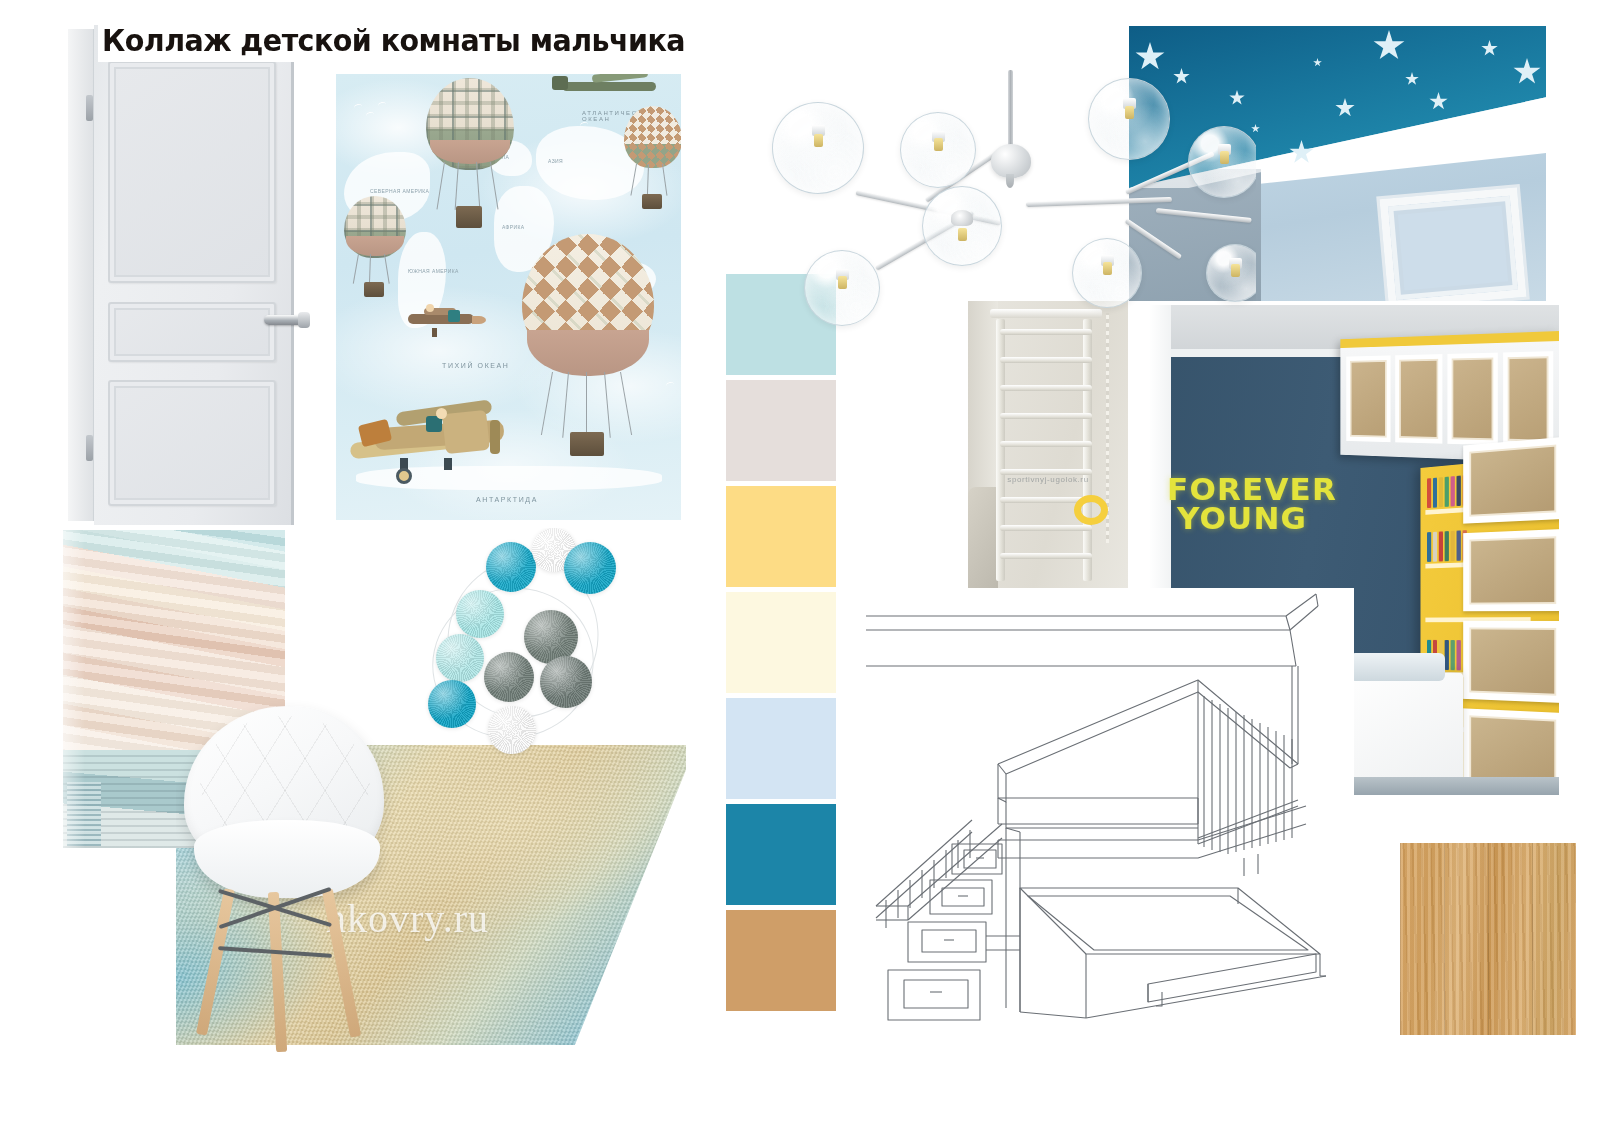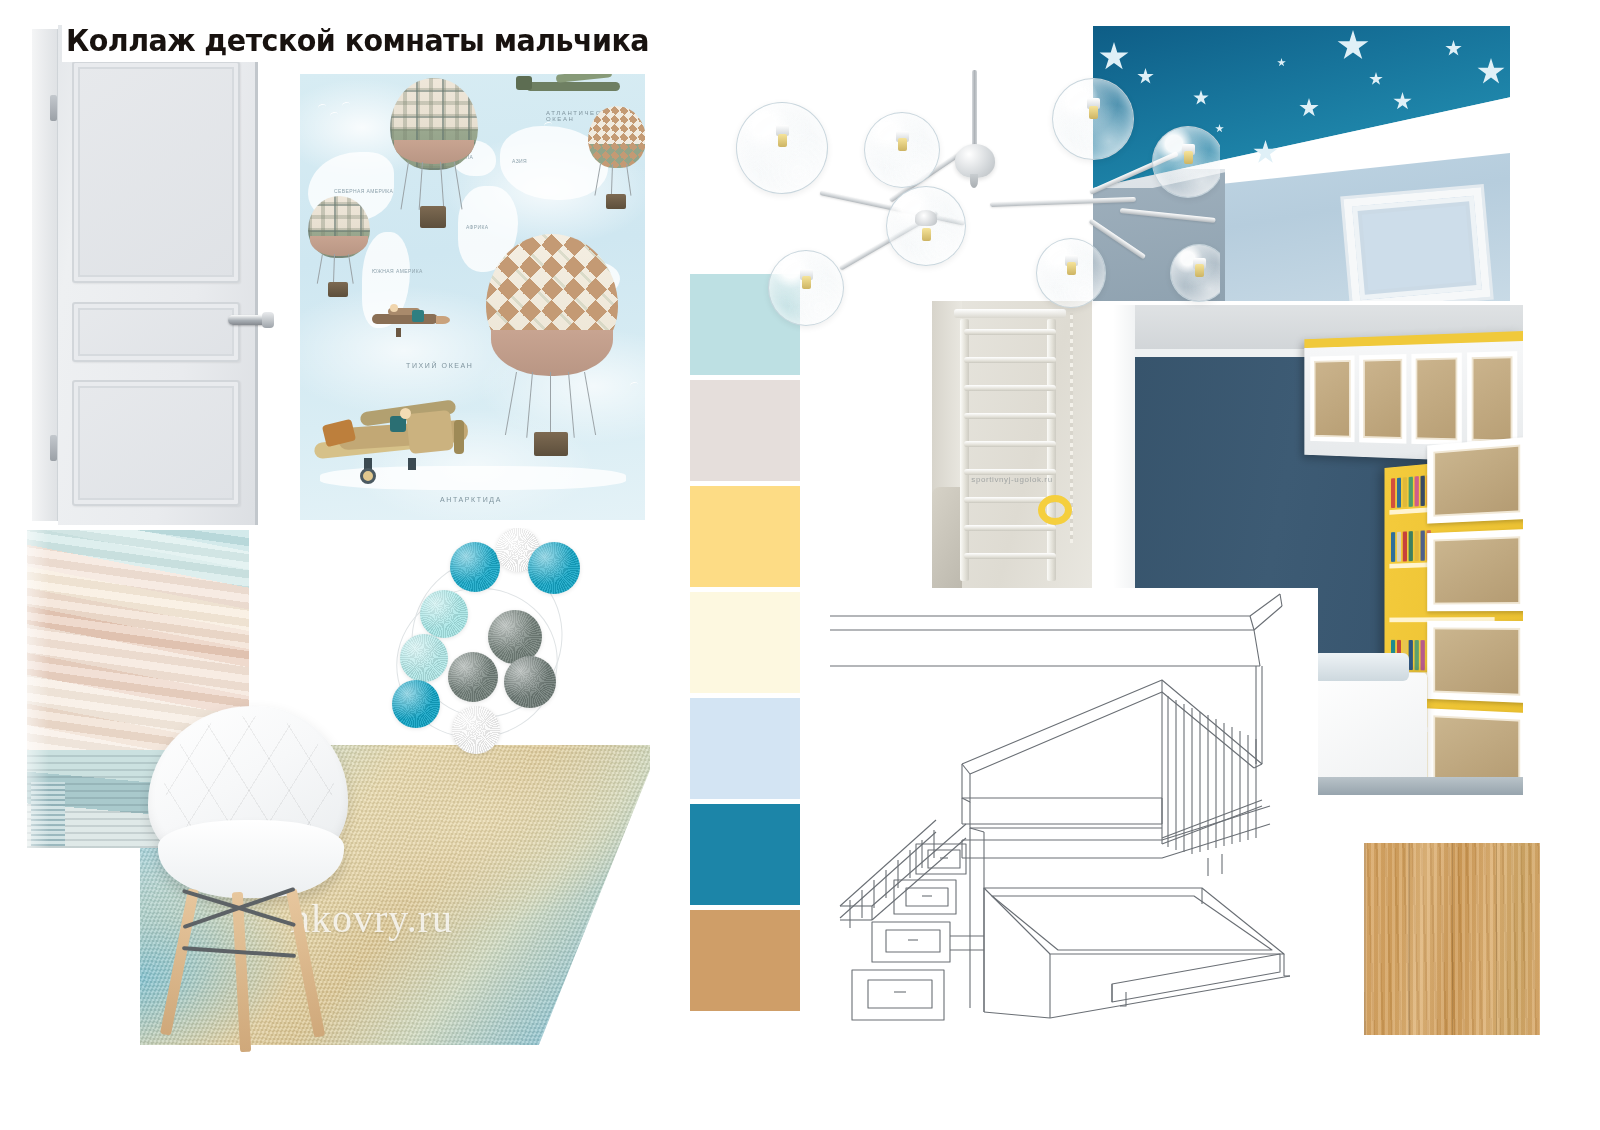--- a/index.html
+++ b/index.html
@@ -12,7 +12,7 @@
     overflow:hidden;
     position:relative;
   }
-  #board { position:absolute; inset:0; background:#fff; }
+  #board { position:absolute; inset:0; background:#fff;margin-left:36px; }
 
   
   .tile { position:absolute; overflow:hidden; }

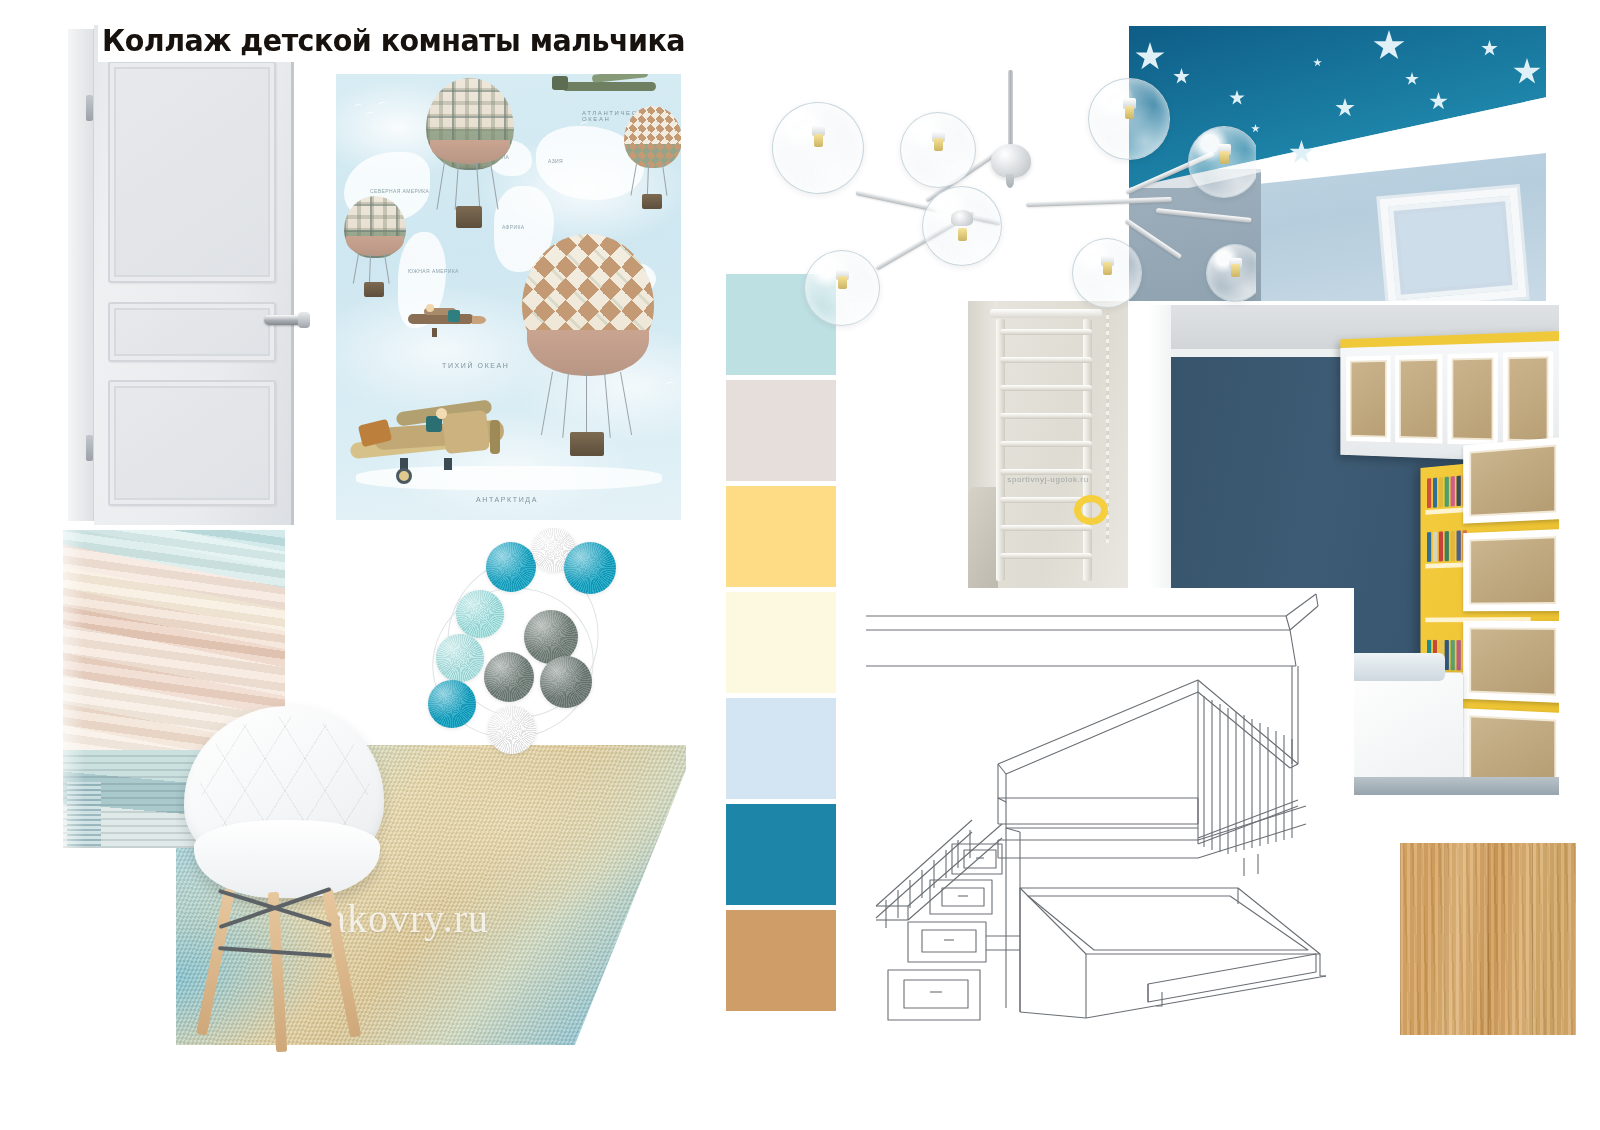--- a/index.html
+++ b/index.html
@@ -641,6 +641,10 @@
     <div class="room-ceil"></div>
     <div class="room-white-l"></div>
 
+    <div class="fy-text">
+      <div>FOREVER</div>
+      <div style="margin-left:10px;">YOUNG</div>
+    </div>
 
     <div class="cab-row">
       <div class="cab" style="left:8px;   width:58px;"></div>

